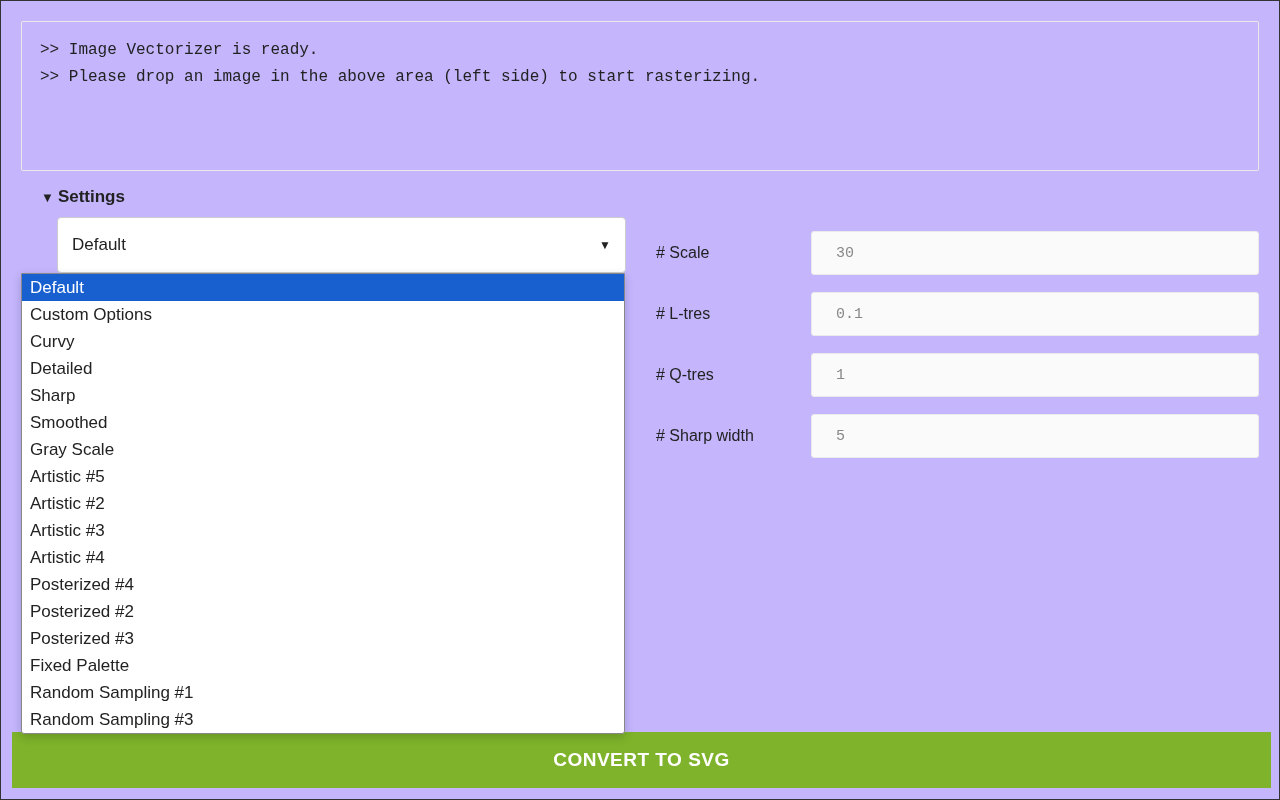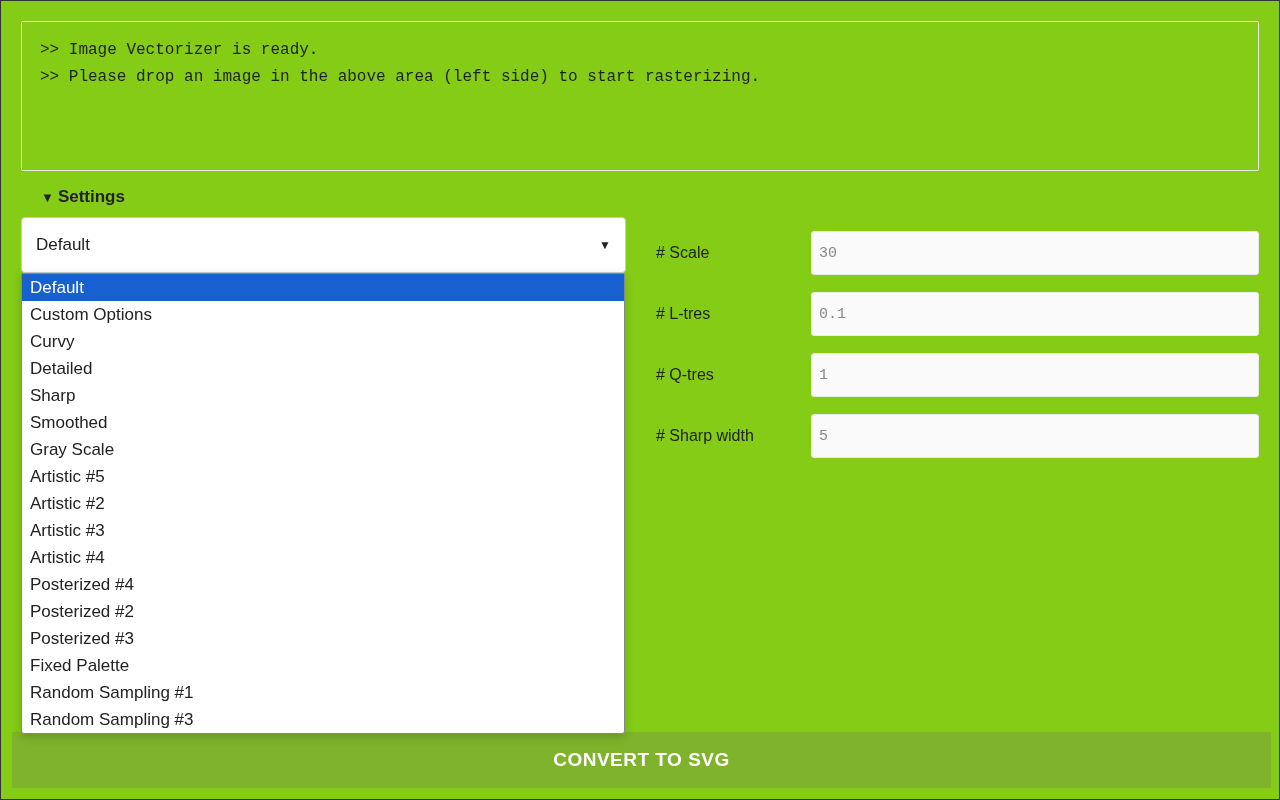--- a/index.html
+++ b/index.html
@@ -19,7 +19,7 @@
     border: 1px solid #333;
     position: relative;
     overflow: hidden;
-    background: #84cc16;
+    background: #c4b5fd;
   }
   .console-area {
     margin: 20px 20px 10px 20px;

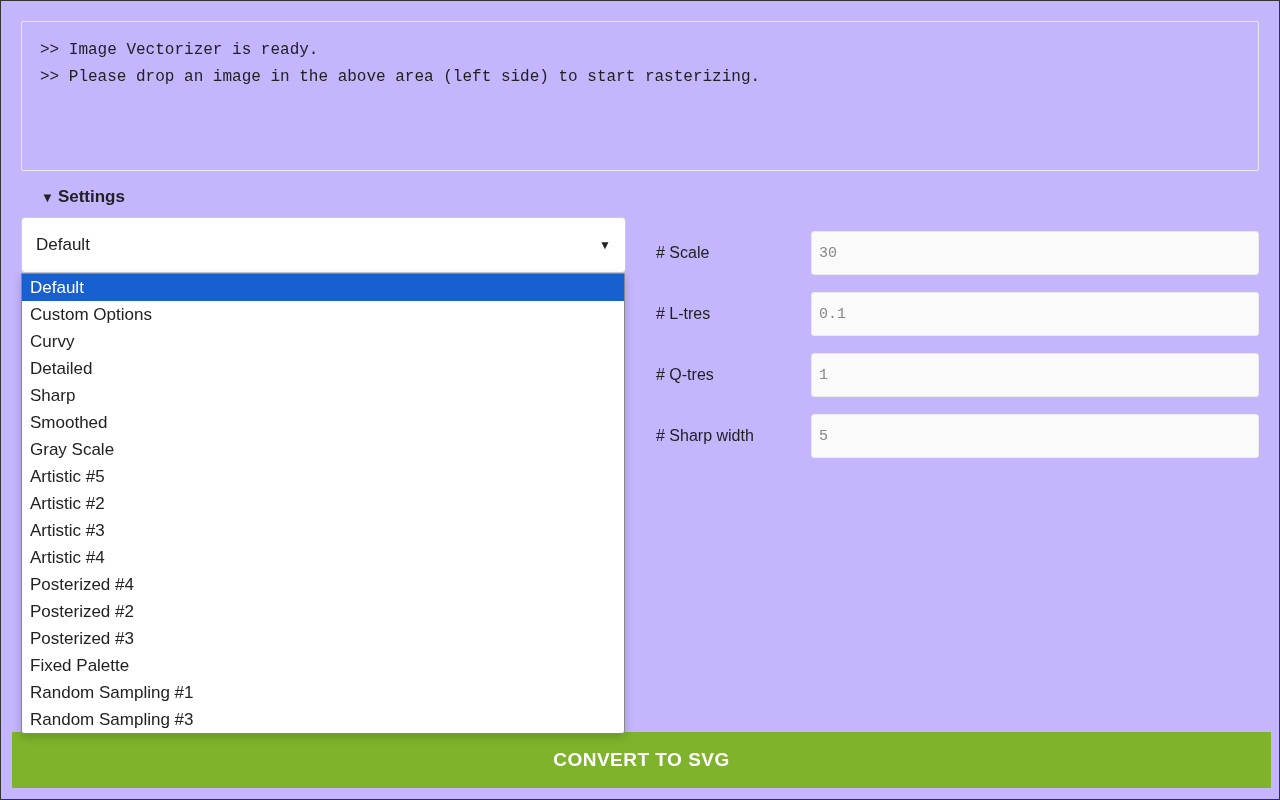--- a/index.html
+++ b/index.html
@@ -54,6 +54,7 @@
   .left-col {
     flex: 0 0 605px;
     position: relative;
+    padding-left: 36px;
   }
   .select-box {
     width: 100%;

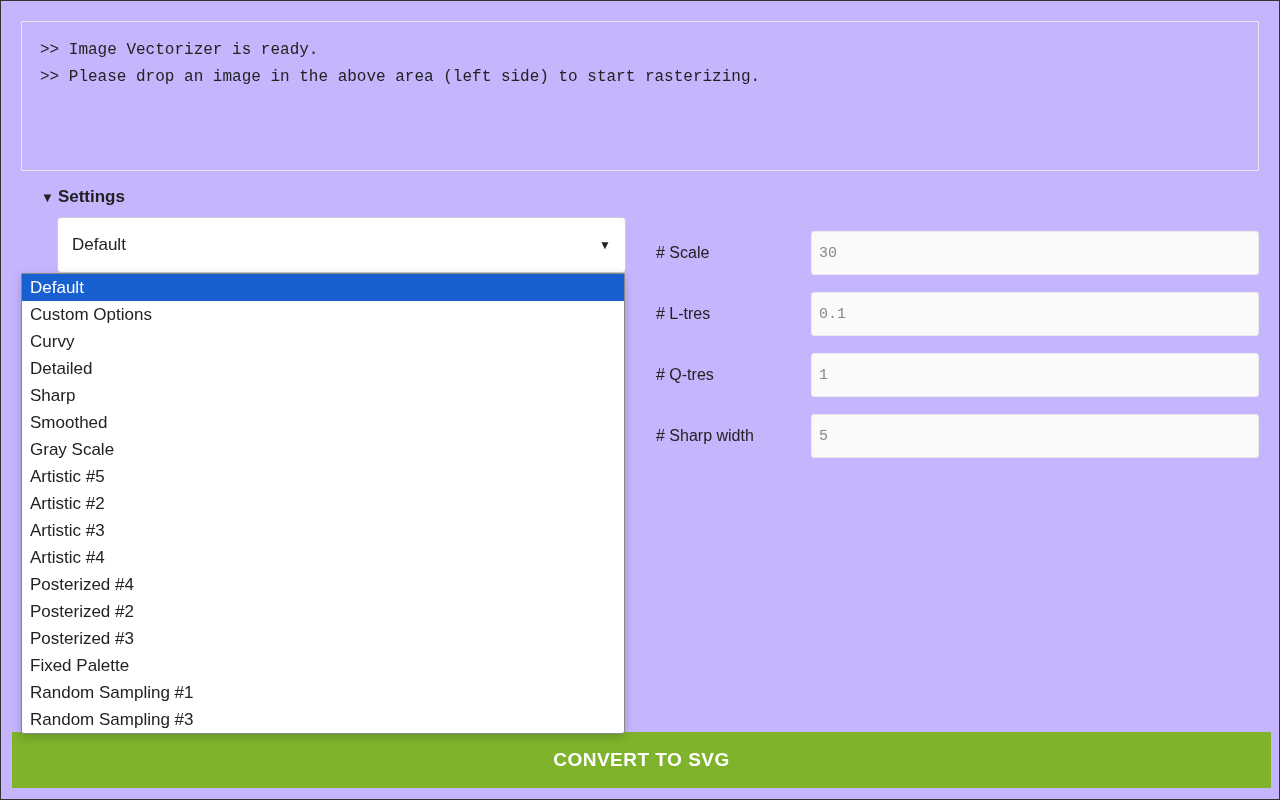--- a/index.html
+++ b/index.html
@@ -118,7 +118,7 @@
     border: 1px solid #eaeaea;
     background: #fafafa;
     border-radius: 3px;
-    padding: 0 7px;
+    padding: 0 24px;
     font-family: Consolas, "Courier New", monospace;
     font-size: 15px;
     color: #888;

